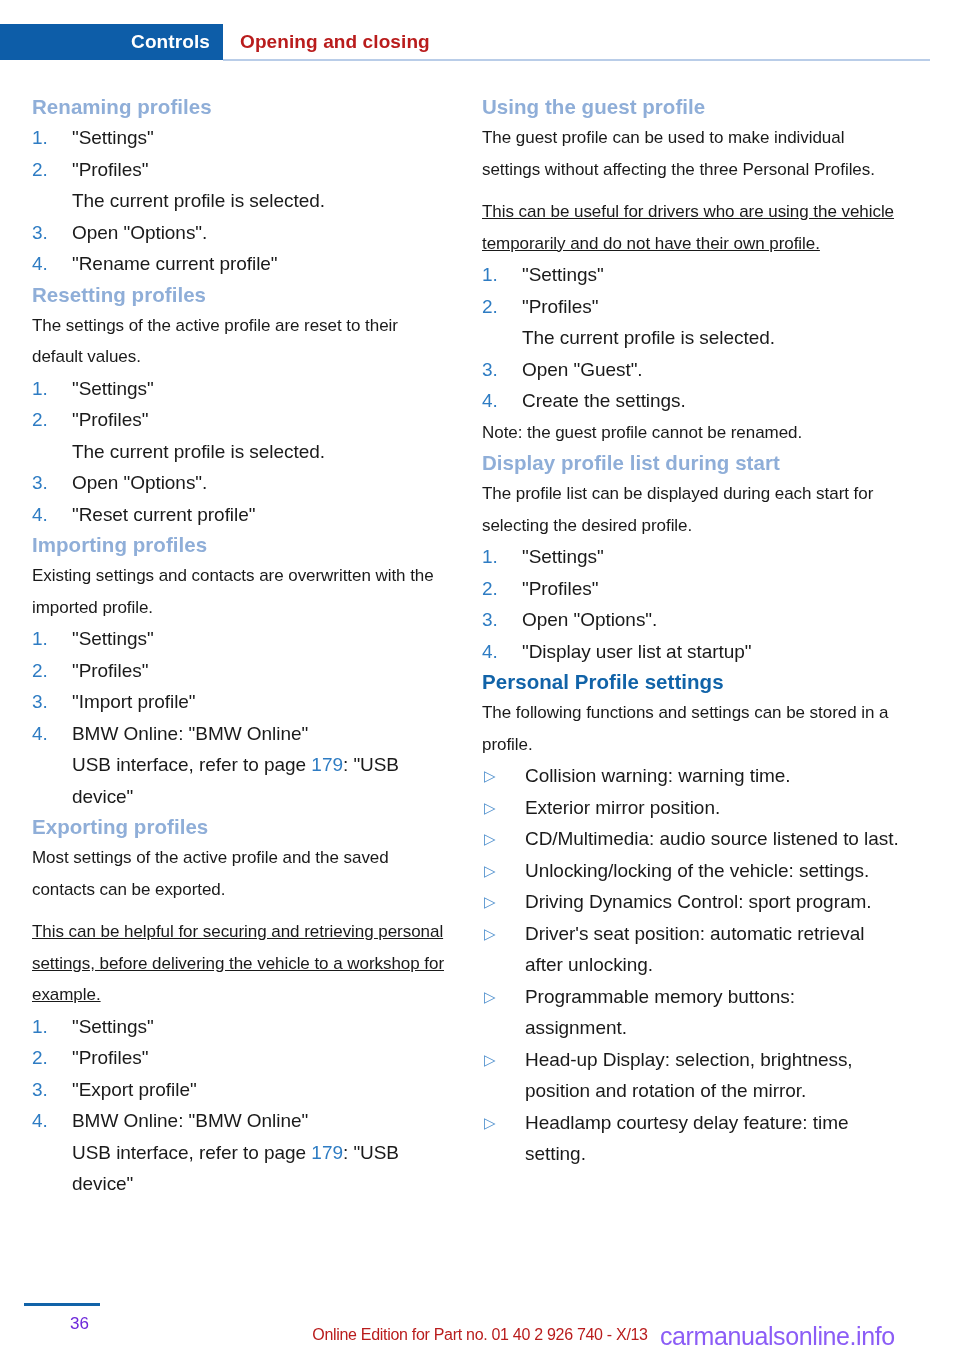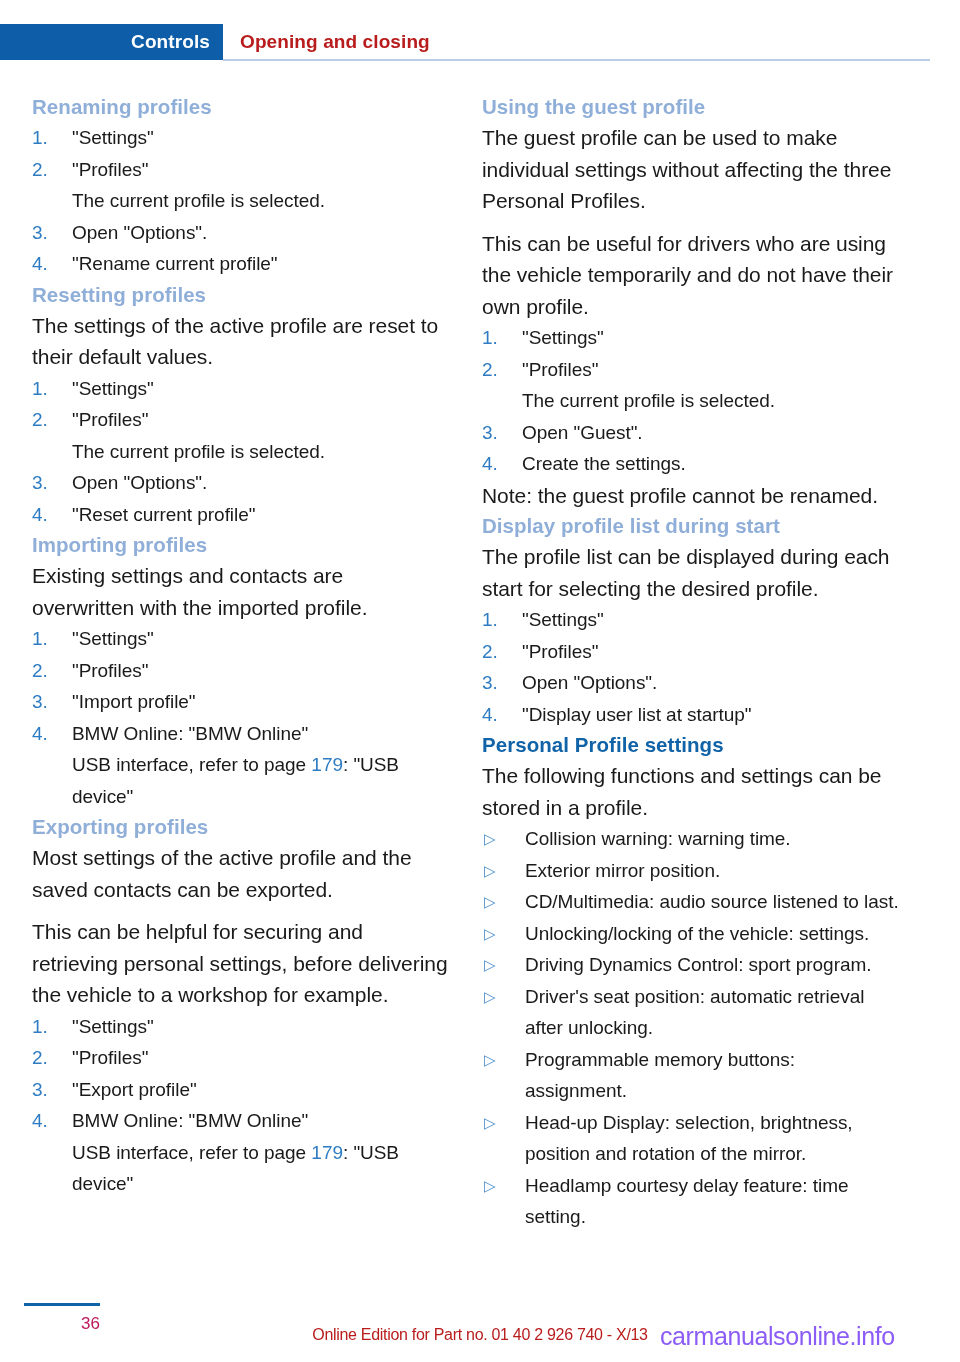--- a/index.html
+++ b/index.html
@@ -94,7 +94,7 @@
   
   p.para {
     margin: 0;
-    font-size: 21px;
+    font-size: 17px;
     line-height: 31.5px;
     color: #1a1a1a;
     letter-spacing: -0.05px;

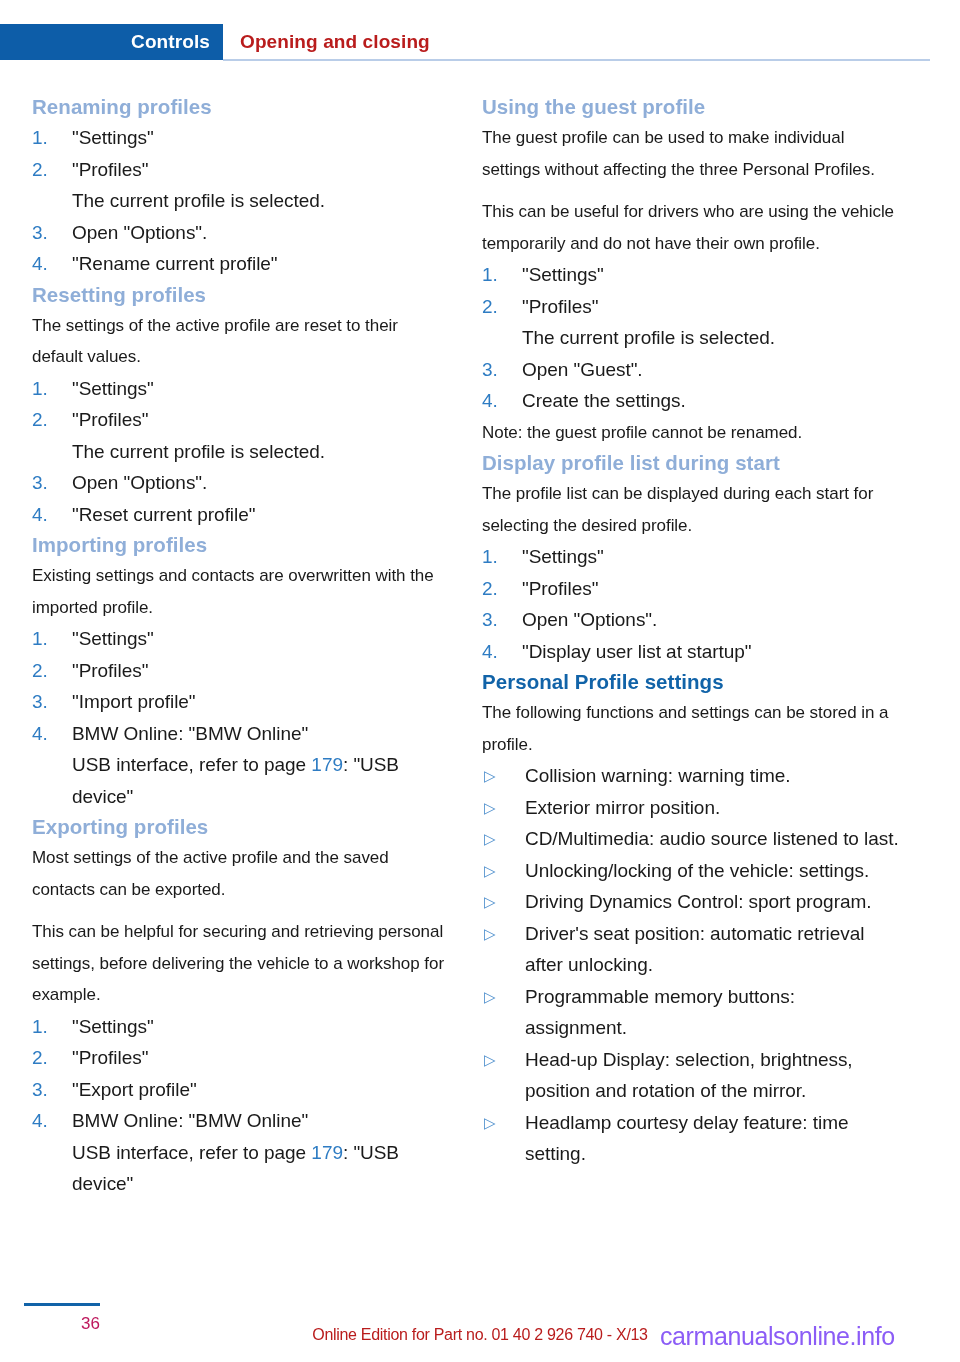--- a/index.html
+++ b/index.html
@@ -99,7 +99,7 @@
     color: #1a1a1a;
     letter-spacing: -0.05px;
   }
-  p.para + p.para { margin-top: 11px; }
+  p.para + p.para { margin-top: 11px; text-decoration: underline; }
   .gap-after-para { margin-bottom: 14px; }
 
   

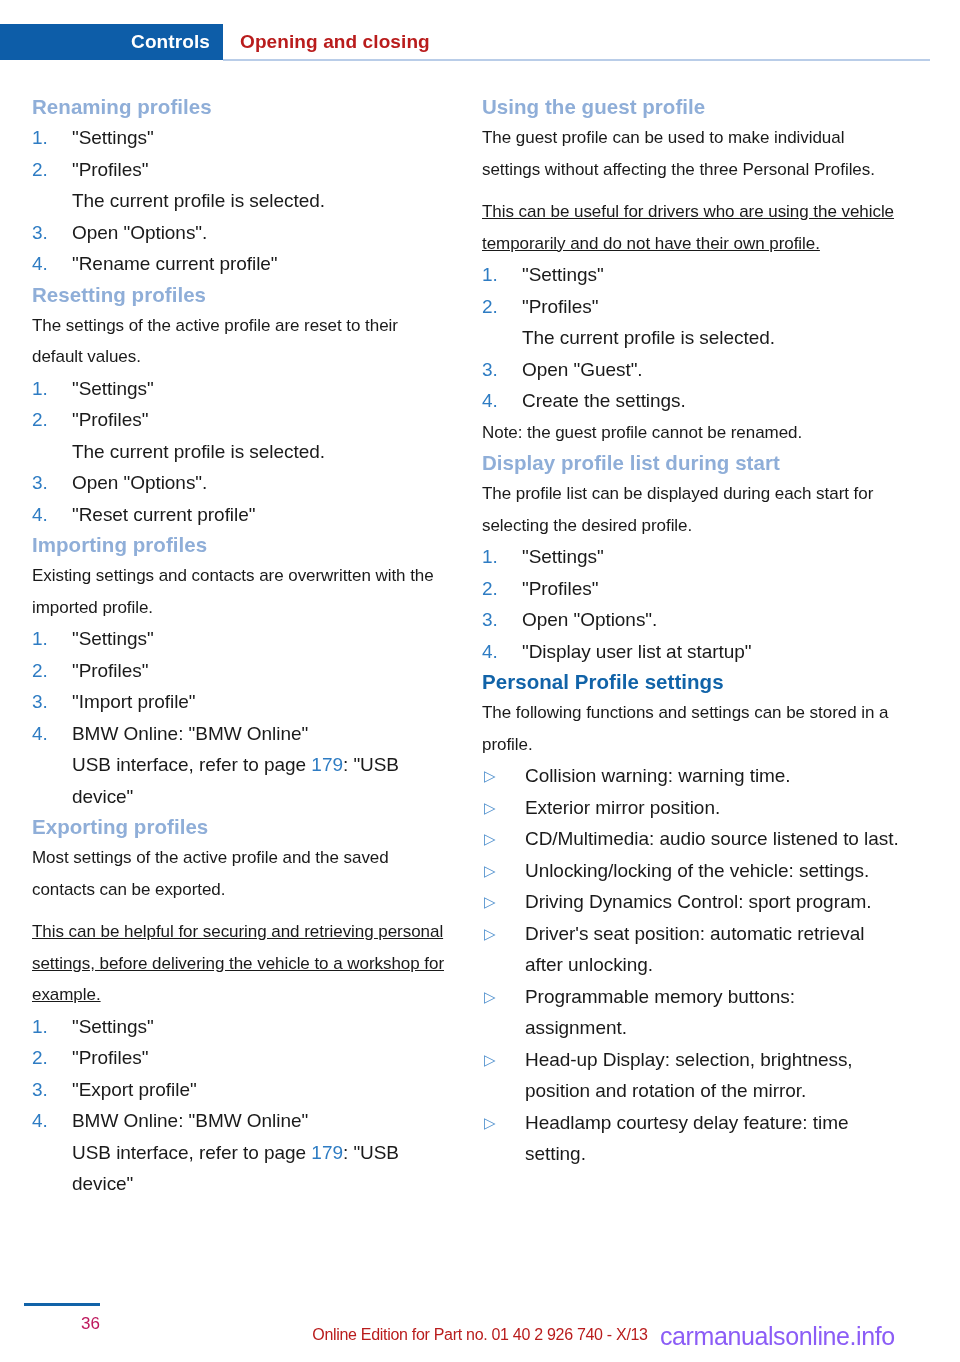--- a/index.html
+++ b/index.html
@@ -174,8 +174,8 @@
     left: 70px;
     top: 1314px;
     font-size: 17px;
-    color: #be185d;
-    text-align: right;
+    color: #6d28d9;
+    text-align: left;
     width: 30px;
   }
   .edition {

